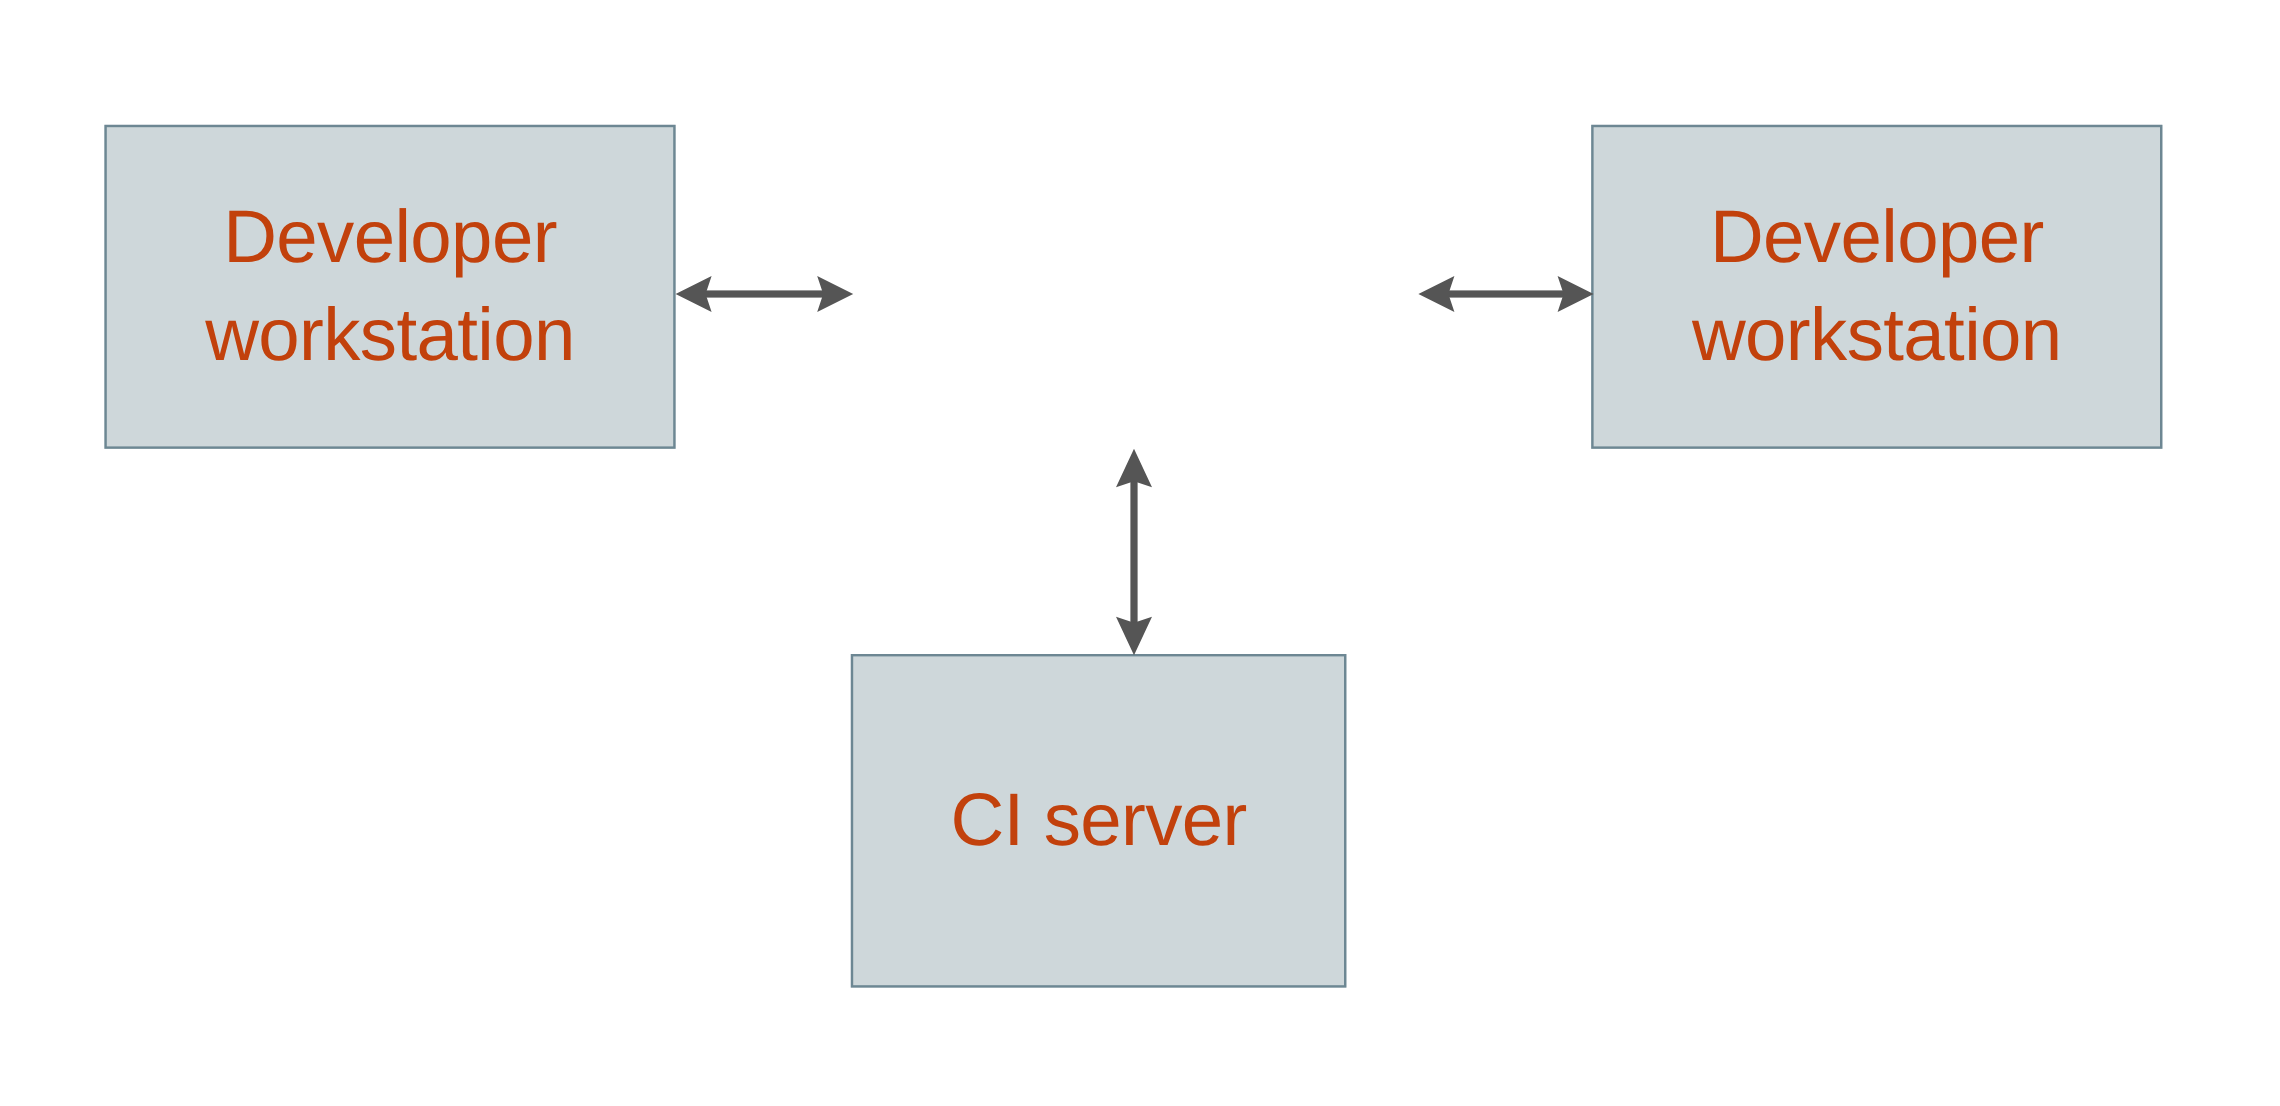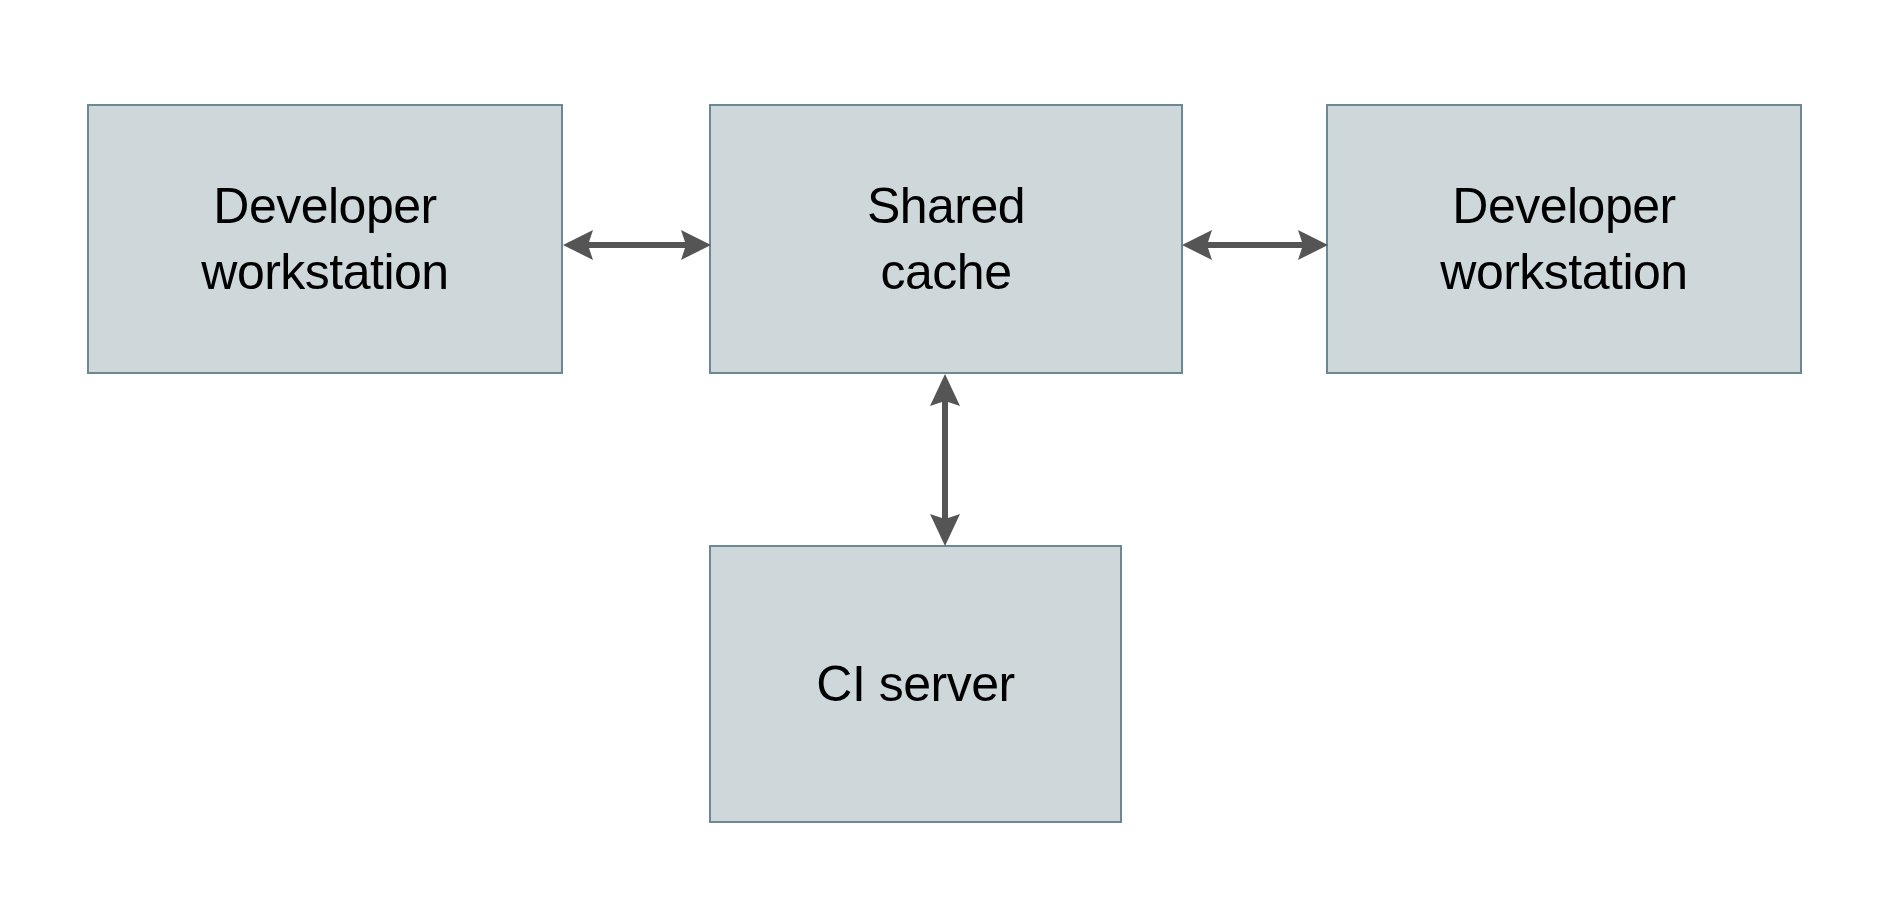--- a/index.html
+++ b/index.html
@@ -31,9 +31,9 @@
   }
   .node-label {
     font-family: "Liberation Sans", sans-serif;
-    font-size: 50px;
+    font-size: 62px;
     line-height: 1.32;
-    color: #000000;
+    color: #c2410c;
     font-weight: 400;
     letter-spacing: -0.5px;
     white-space: pre-line;

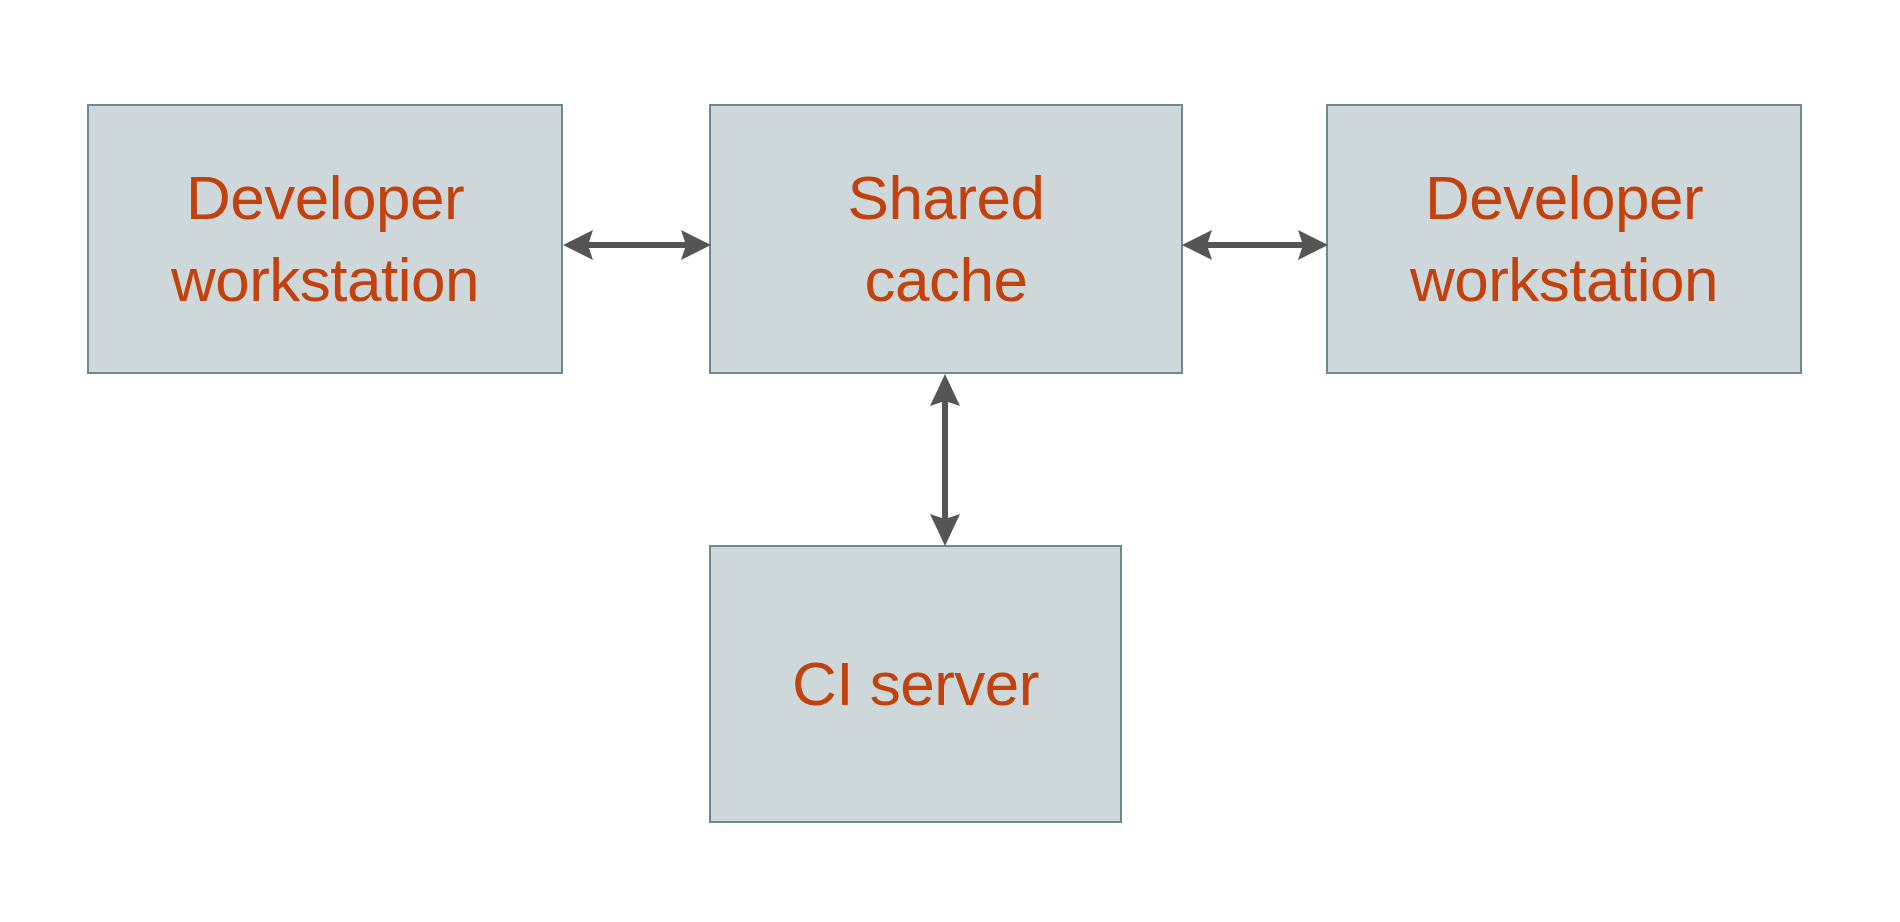--- a/index.html
+++ b/index.html
@@ -66,10 +66,6 @@
 workstation</span>
   </div>
 
-  <div class="node-box" id="node-shared">
-    <span class="node-label">Shared
-cache</span>
-  </div>
 
   <div class="node-box" id="node-dev-right">
     <span class="node-label">Developer

